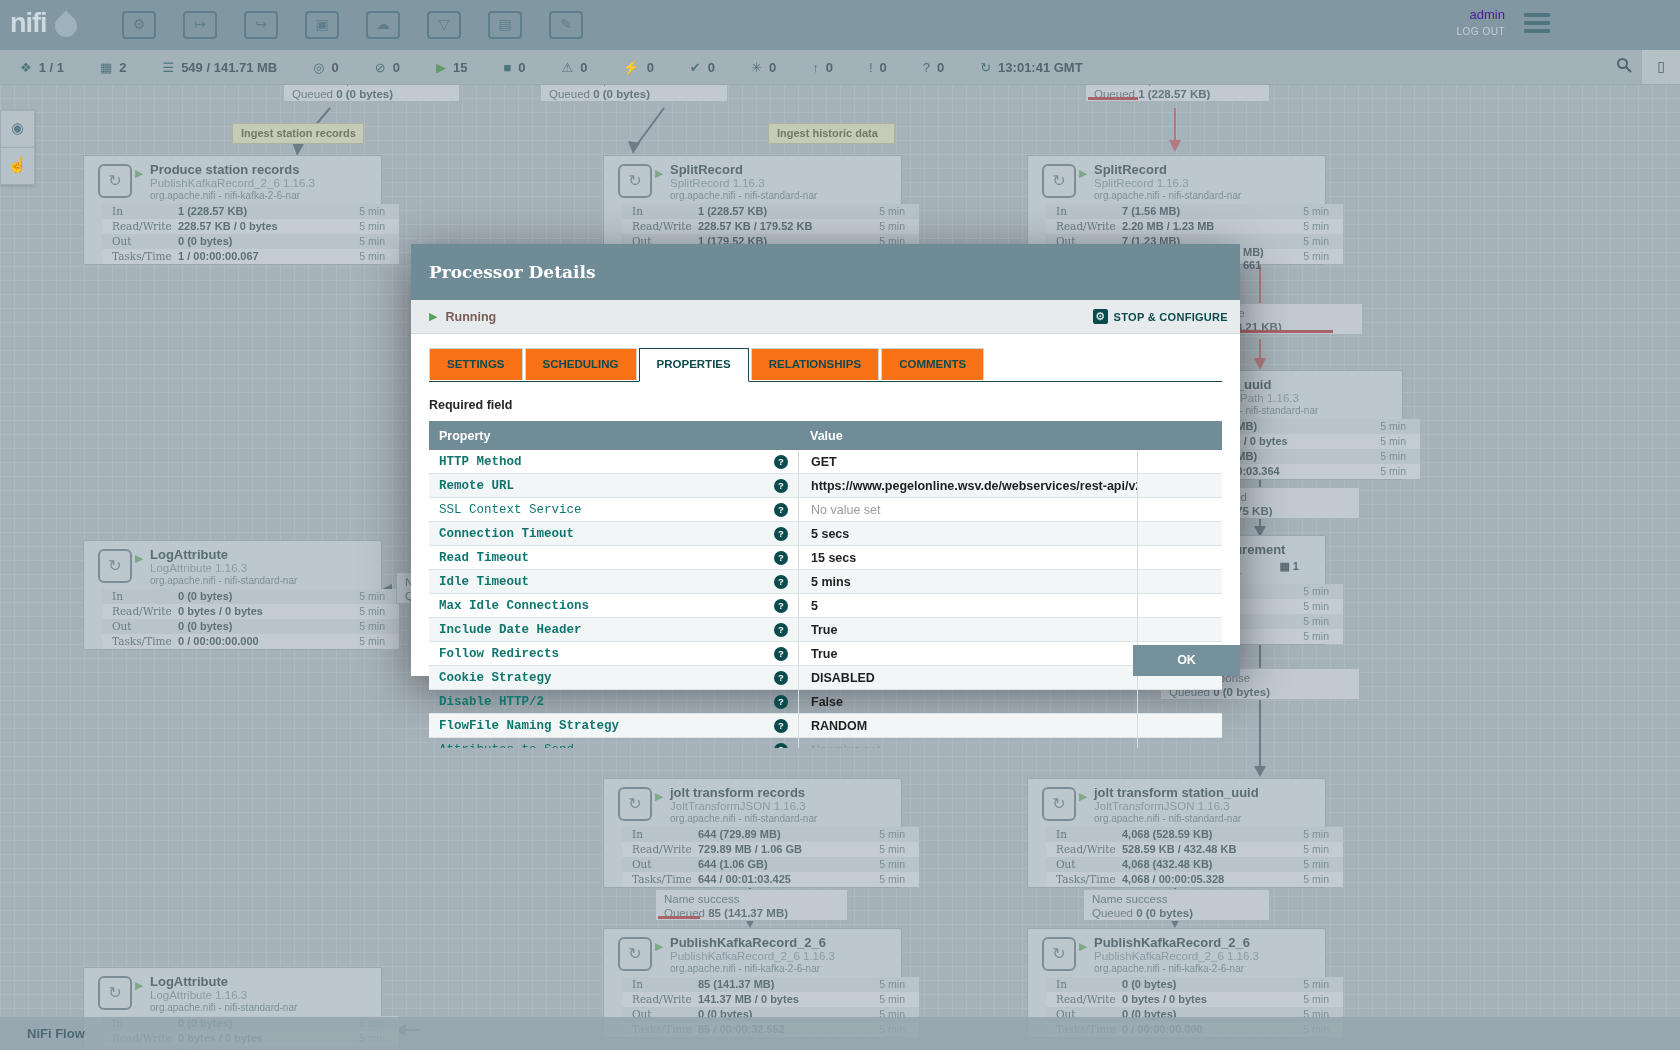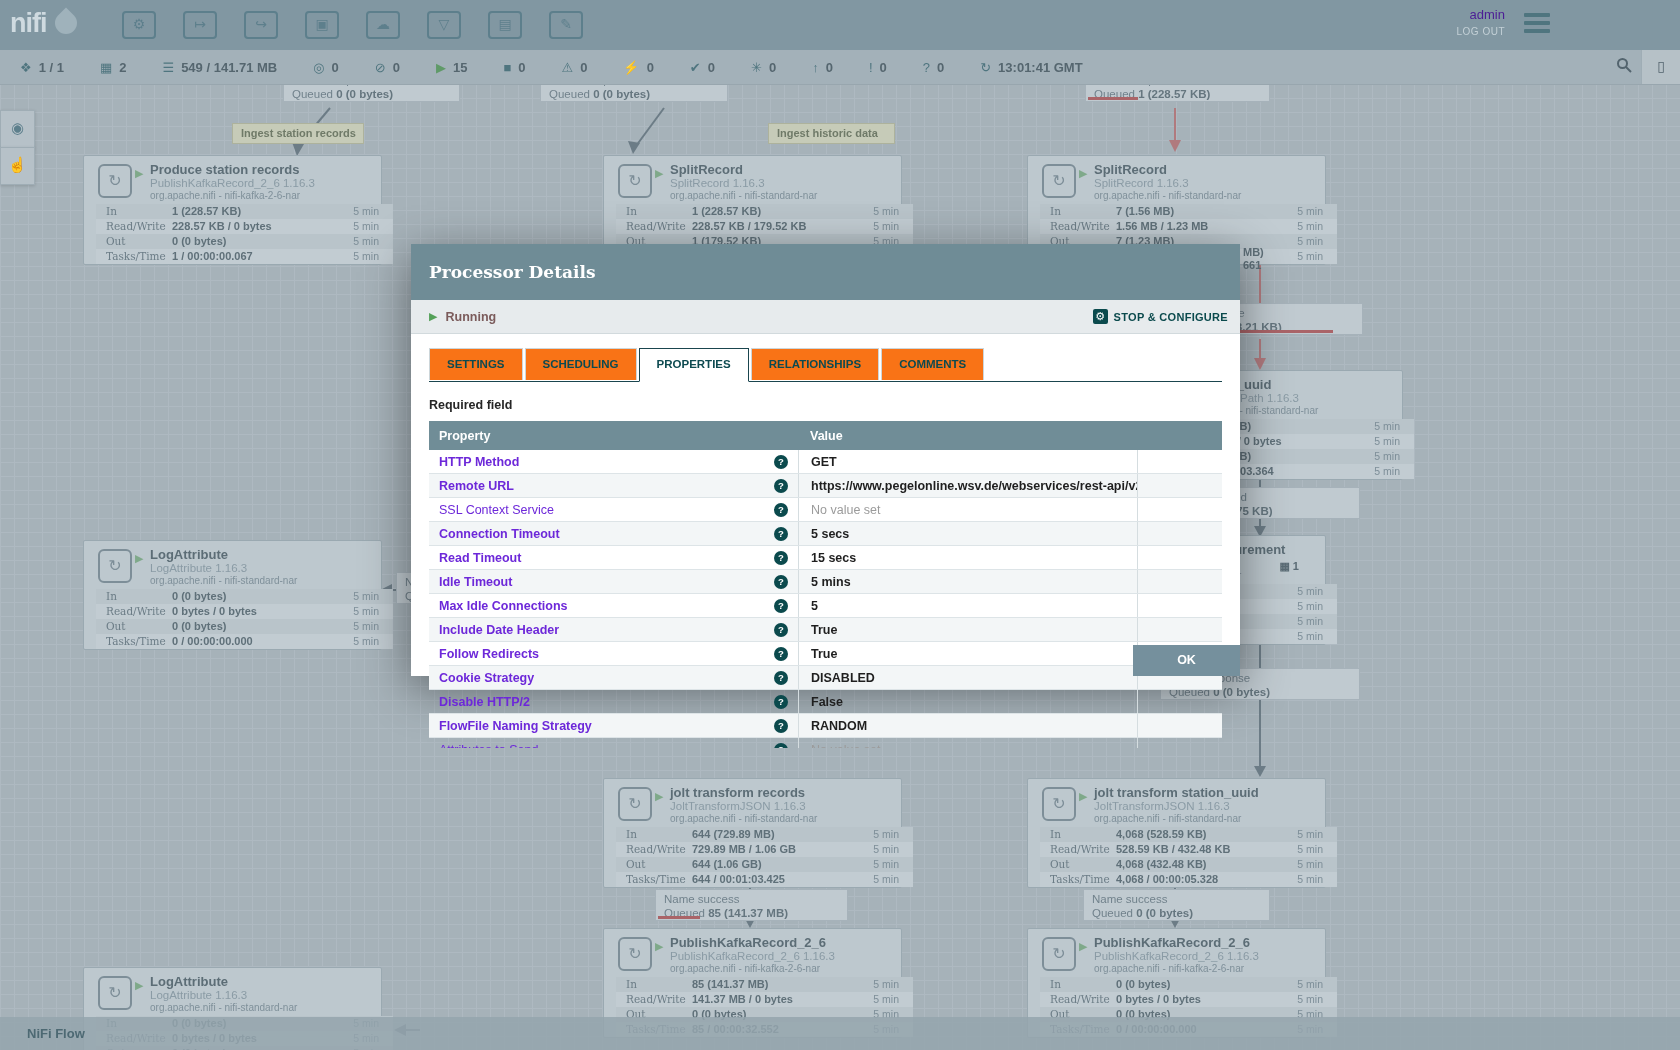--- a/index.html
+++ b/index.html
@@ -38,7 +38,7 @@
   .frag{position:absolute;z-index:3;font-size:11px;font-weight:bold;color:#5f7079;white-space:nowrap}
   
   #topbar{position:absolute;top:0;left:0;right:0;height:50px;background:#8197a2;z-index:5}
-  #logo{position:absolute;left:10px;top:8px;display:flex;align-items:flex-start}
+  #logo{position:absolute;left:10px;top:8px;display:flex;align-items:center}
   #logo-text{font-size:27px;font-weight:bold;letter-spacing:-1px;color:#cfdae0}
   #logo-drop{width:22px;height:22px;background:#9fb2bb;border-radius:0 50% 50% 50%;
              transform:rotate(45deg);margin-left:8px;margin-top:4px}

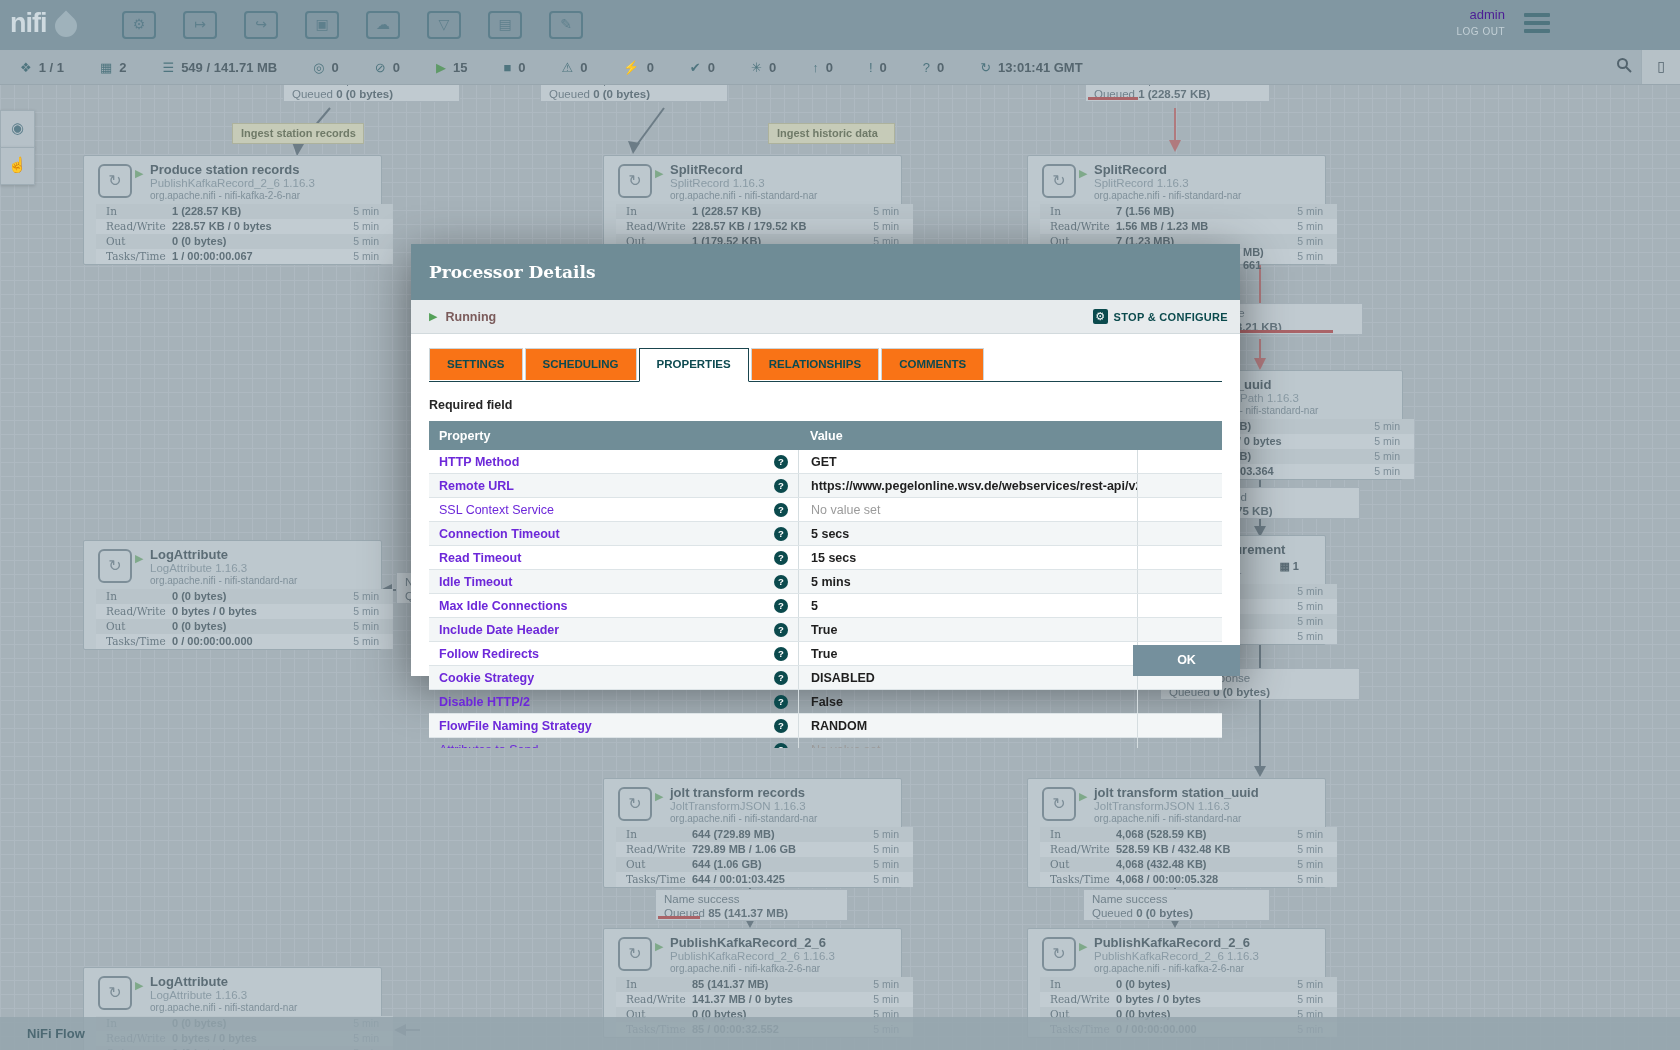--- a/index.html
+++ b/index.html
@@ -20,7 +20,7 @@
   .pt1{position:absolute;left:66px;top:6px;font-size:13px;font-weight:bold;color:#5c6d76}
   .pt2{position:absolute;left:66px;top:21px;font-size:11.5px;color:#8a9ba5}
   .pt3{position:absolute;left:66px;top:34px;font-size:10px;color:#7f909a}
-  .prow{position:absolute;left:12px;width:100%;height:15px}
+  .prow{position:absolute;left:18px;width:100%;height:15px}
   .prow.odd{background:#b9c4ca}.prow.even{background:#c2ccd2}
   .prl{position:absolute;left:10px;top:1px;font-family:"DejaVu Serif",serif;font-size:10.5px;color:#6b7c86}
   .prv{position:absolute;left:76px;top:1px;font-size:11px;font-weight:bold;color:#5f7079}

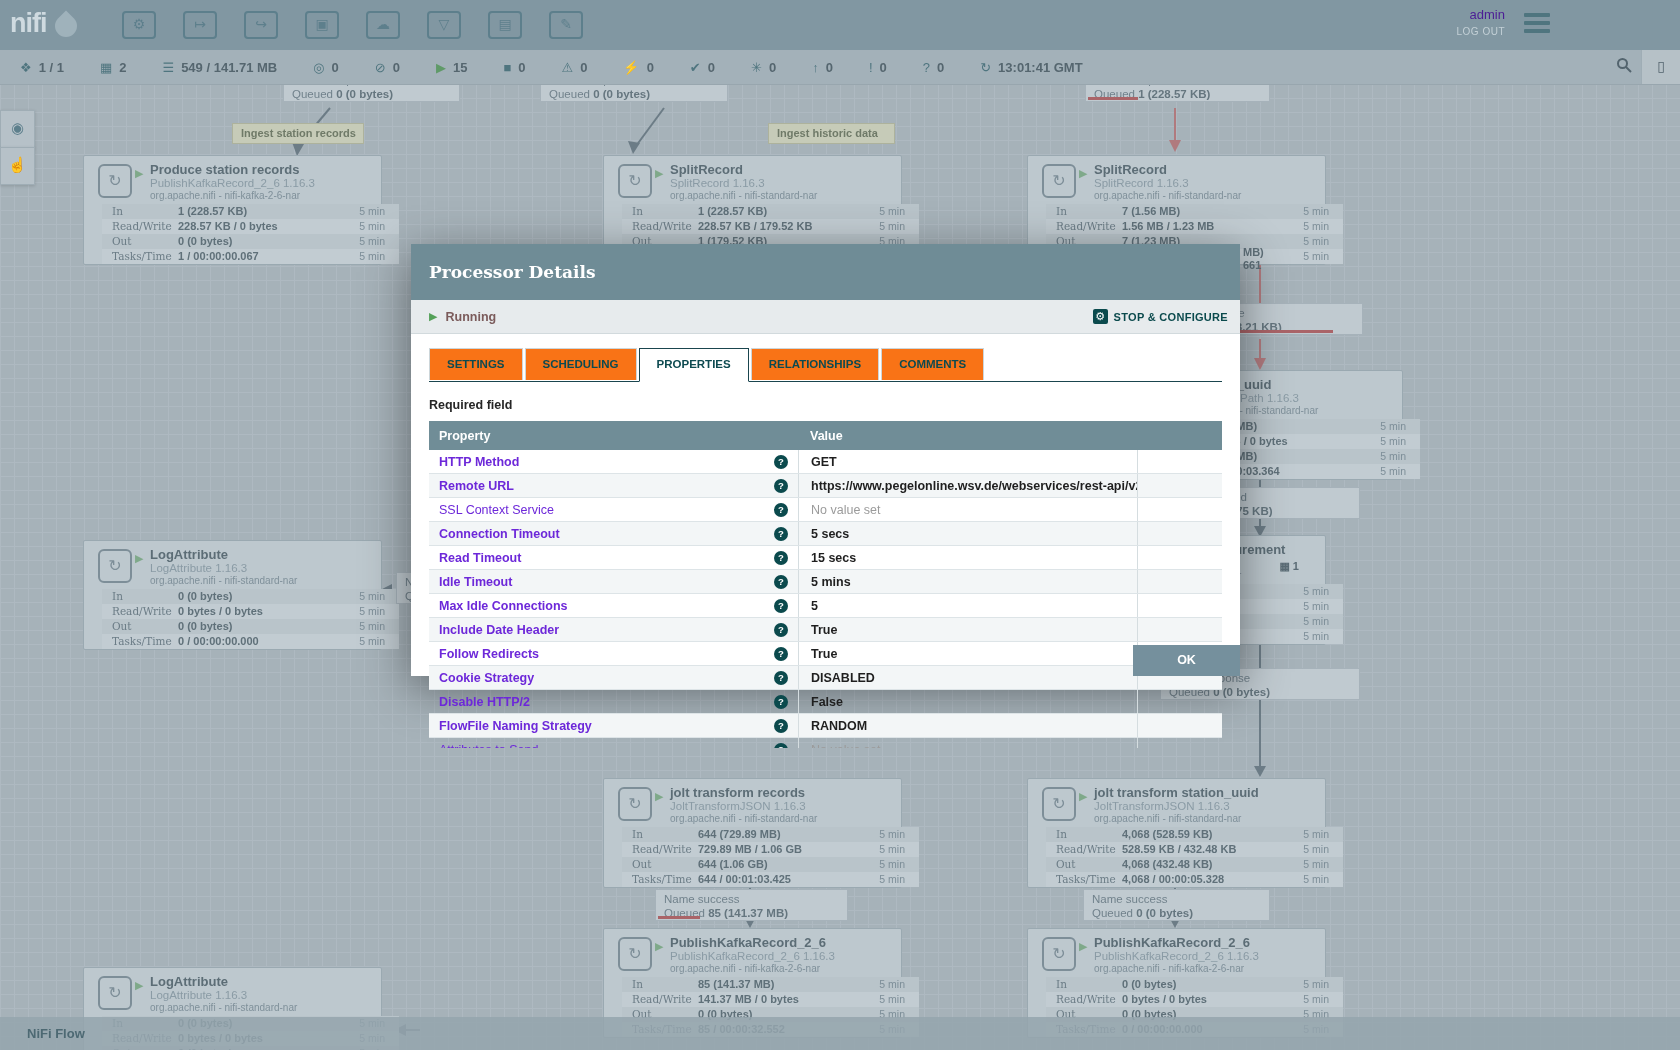--- a/index.html
+++ b/index.html
@@ -441,7 +441,7 @@
     </div>
     <div class="prow even" style="top: 63px;">
       <span class="prl">Read/Write</span>
-      <span class="prv">1.56 MB / 1.23 MB</span>
+      <span class="prv">2.20 MB / 1.23 MB</span>
       <span class="prp">5 min</span>
     </div>
     <div class="prow odd" style="top: 78px;">

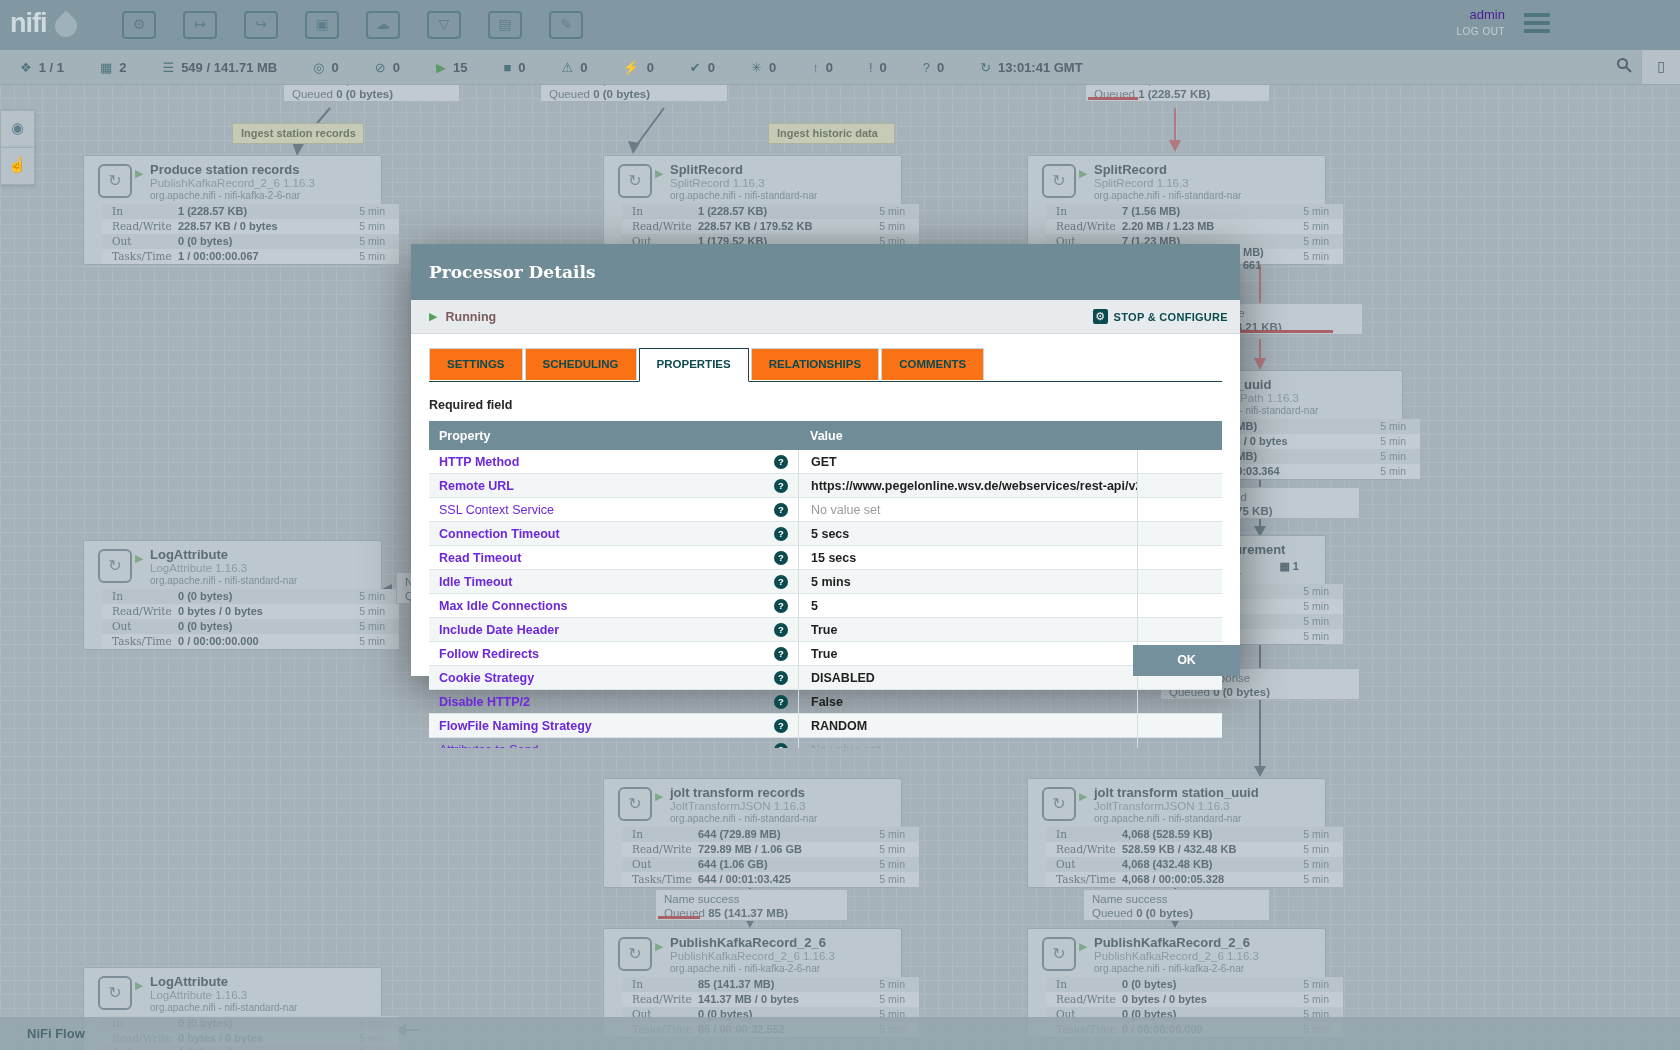--- a/index.html
+++ b/index.html
@@ -93,7 +93,7 @@
   .trow:nth-child(even){background:#f3f6f7}
   .tc1{width:369px;display:flex;align-items:center;justify-content:space-between;
        padding:0 10px;box-sizing:border-box}
-  .pname{font-family:Liberation Sans, sans-serif;color:#6d28d9;white-space:nowrap}
+  .pname{font-family:Liberation Mono, monospace;color:#0f766e;white-space:nowrap}
   .pname.req{font-weight:bold}
   .help{width:14px;height:14px;border-radius:50%;background:#0b4a4d;color:#fff;font-size:9.5px;
         font-weight:bold;text-align:center;line-height:14px;flex-shrink:0}

